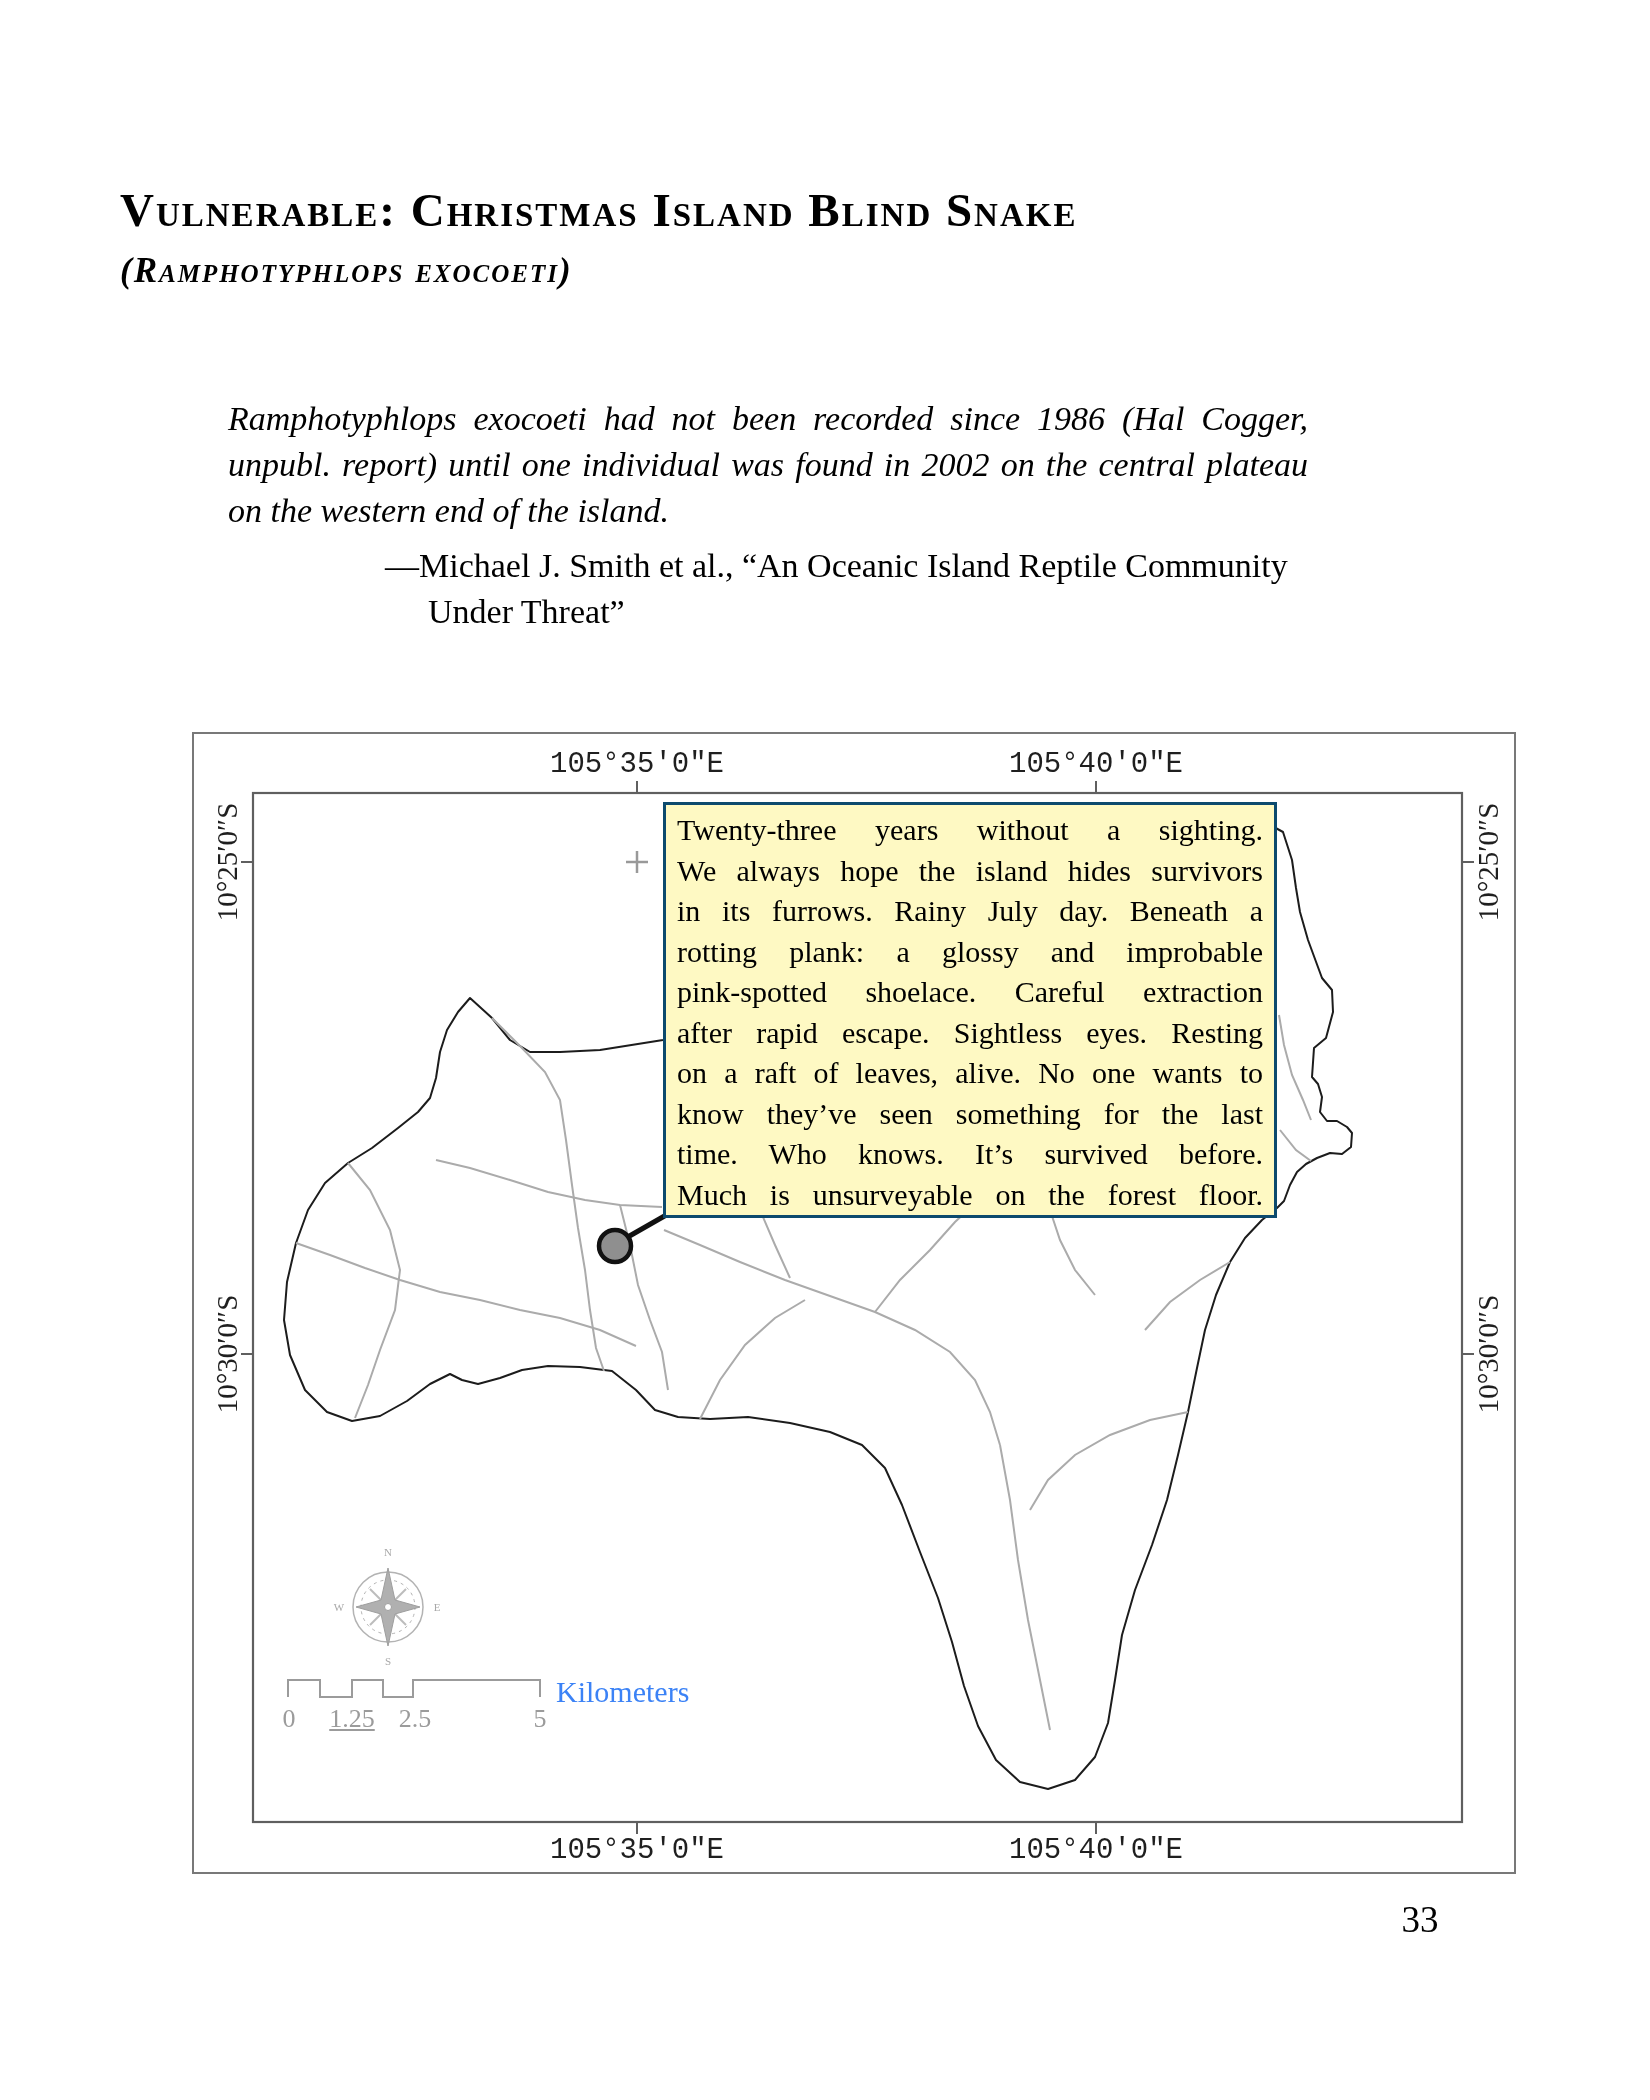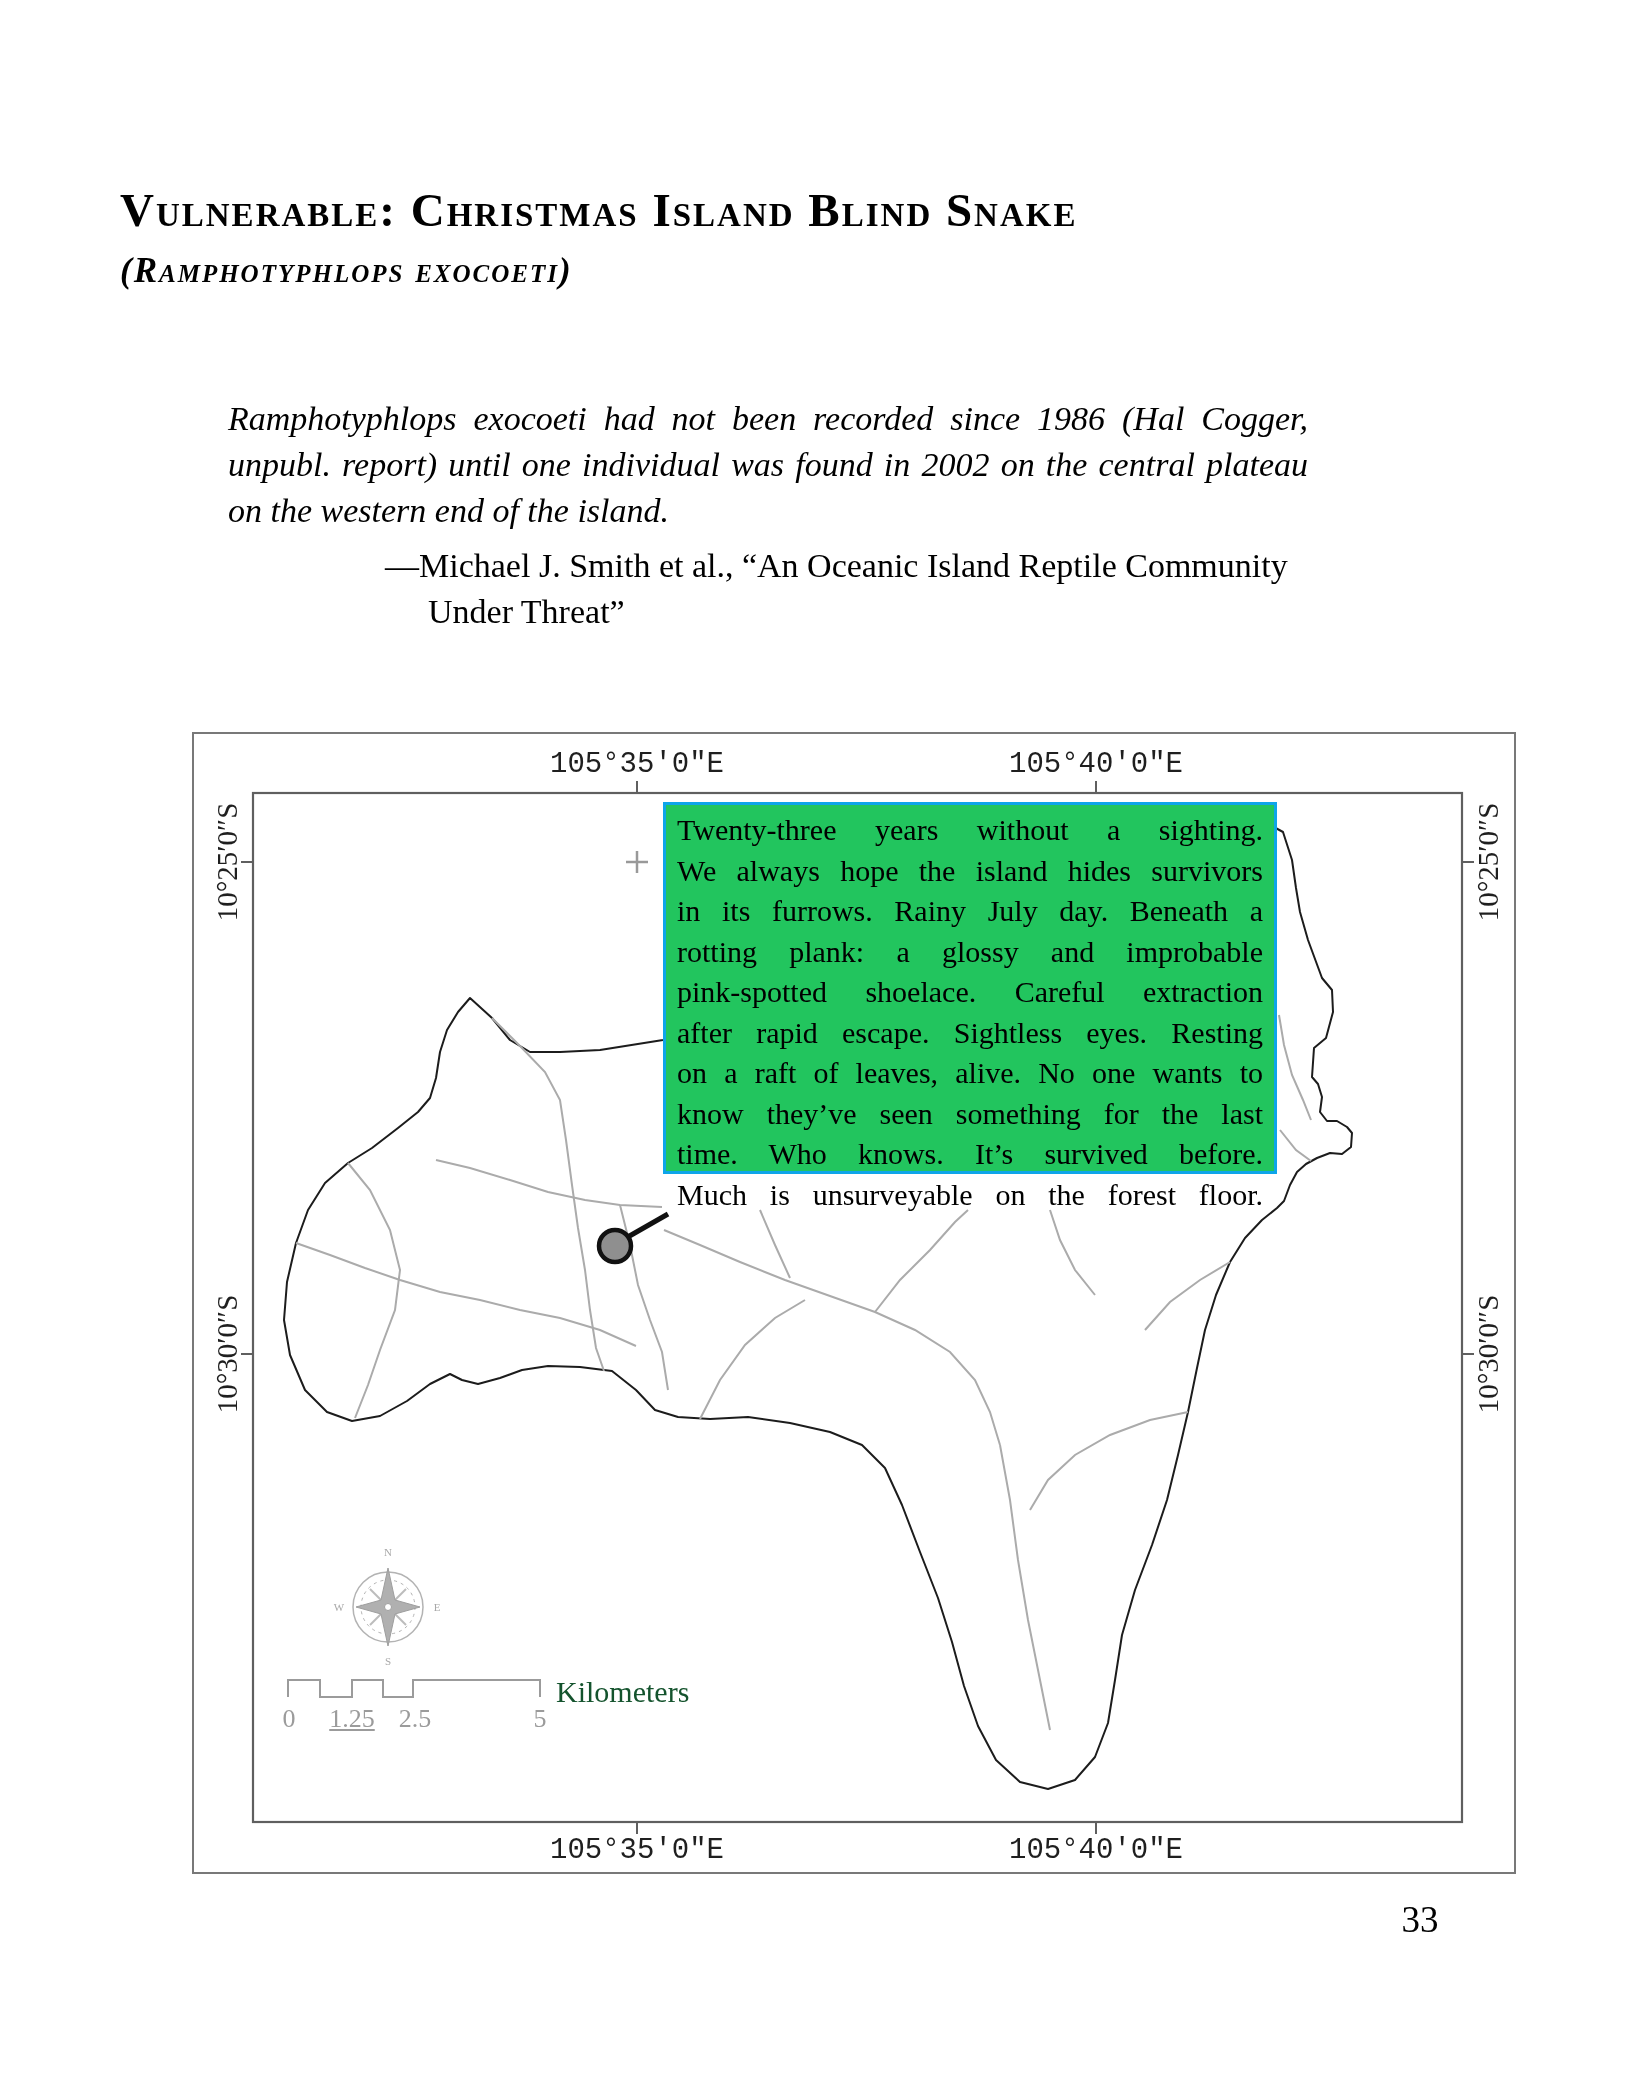--- a/index.html
+++ b/index.html
@@ -25,8 +25,8 @@
   .axis-top,.axis-bottom{width:300px;text-align:center;margin-left:-150px;font-family:Liberation Mono, monospace;}
   .axis-side{width:300px;text-align:center;margin-left:-150px;margin-top:-15px;height:30px;line-height:30px;}
   .rot-left{transform:rotate(-90deg);}
-  .callout{left:663px;top:802px;width:614px;height:372px;background:#22c55e;
-           border:3px solid #0ea5e9;box-sizing:border-box;padding:5px 11px 0 11px;
+  .callout{left:663px;top:802px;width:614px;height:416px;background:#fef9c3;
+           border:3px solid #0c4a6e;box-sizing:border-box;padding:5px 11px 0 11px;
            font-size:30px;line-height:40.5px;}
   .callout > div{text-align:justify;text-align-last:justify;}
   .scale-num{font-size:26px;color:#9b9b9b;width:120px;text-align:center;margin-left:-60px;}

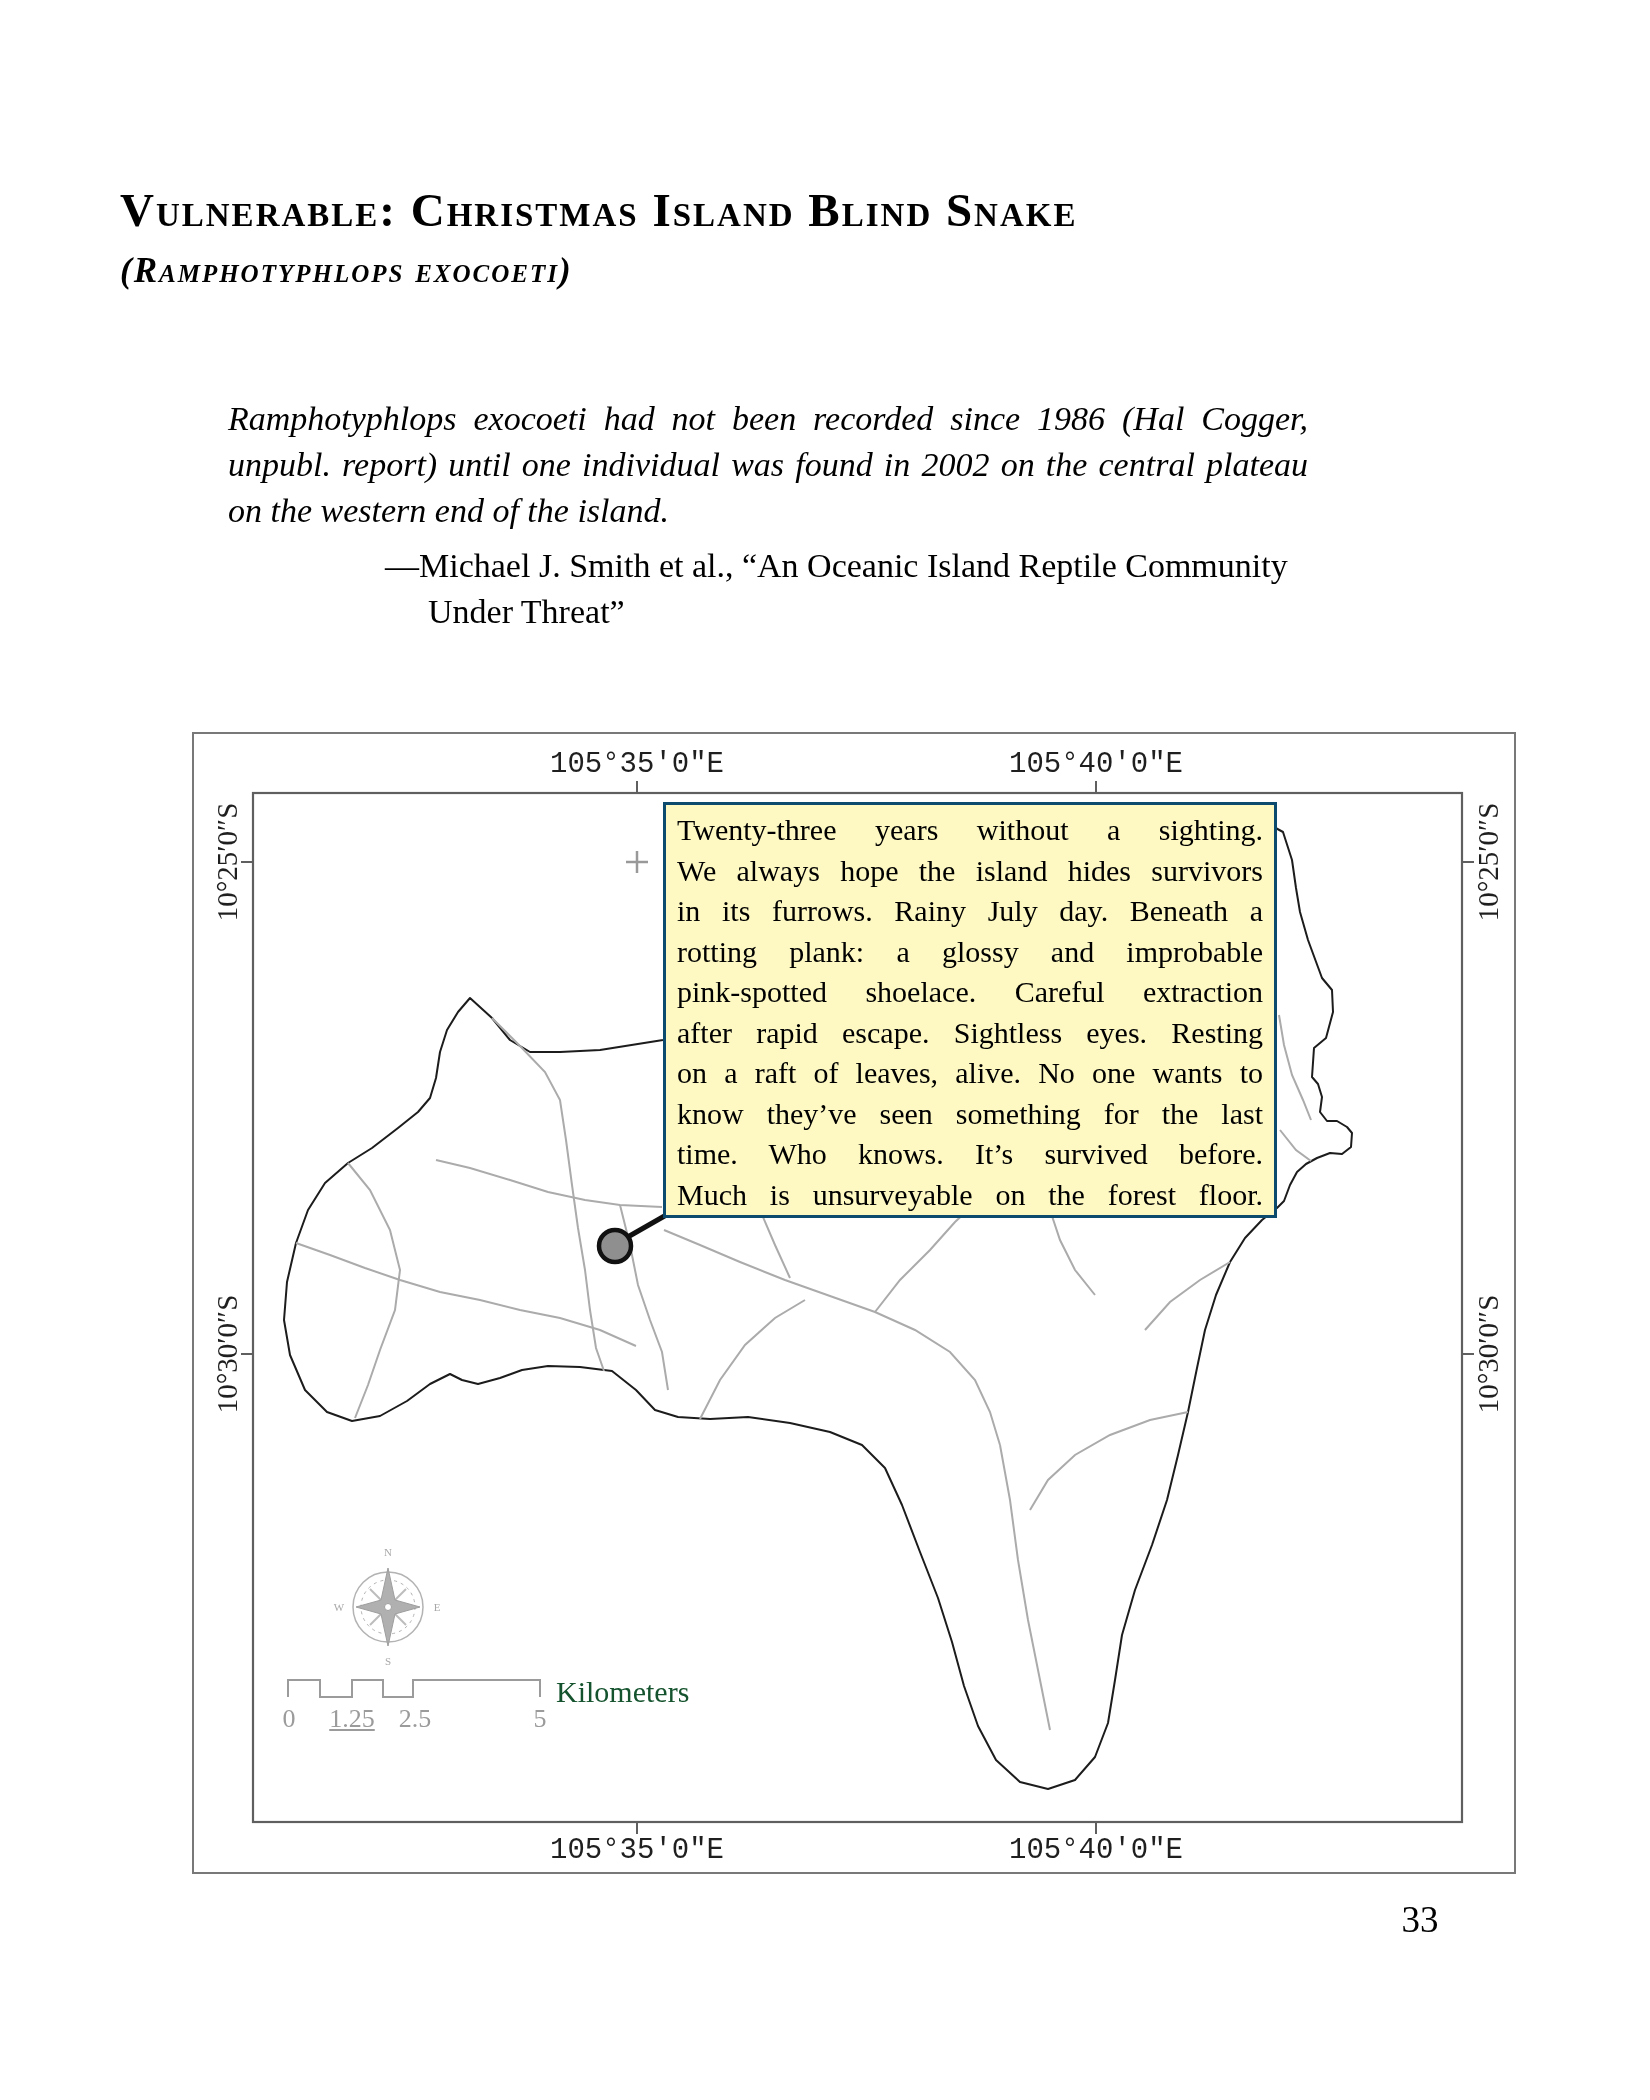--- a/index.html
+++ b/index.html
@@ -30,7 +30,7 @@
            font-size:30px;line-height:40.5px;}
   .callout > div{text-align:justify;text-align-last:justify;}
   .scale-num{font-size:26px;color:#9b9b9b;width:120px;text-align:center;margin-left:-60px;}
-  .scale-unit{font-size:30px;color:#14532d;white-space:nowrap;}
+  .scale-unit{font-size:30px;color:#3b82f6;white-space:nowrap;}
   .page-number{left:1370px;top:1898px;width:100px;text-align:center;font-size:37px;}
 </style>
 </head>

